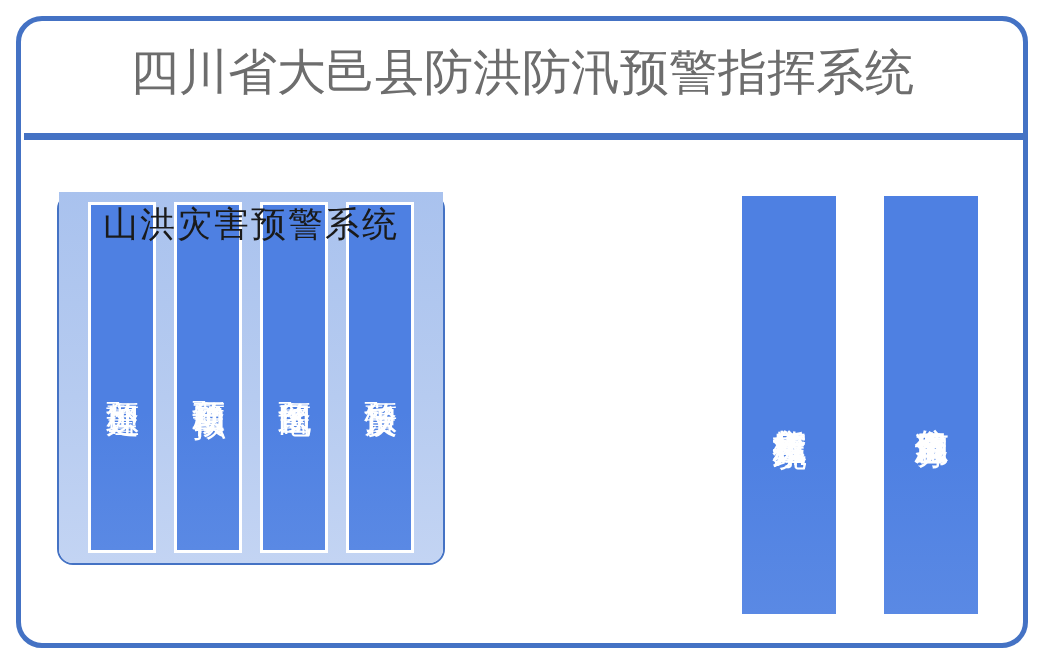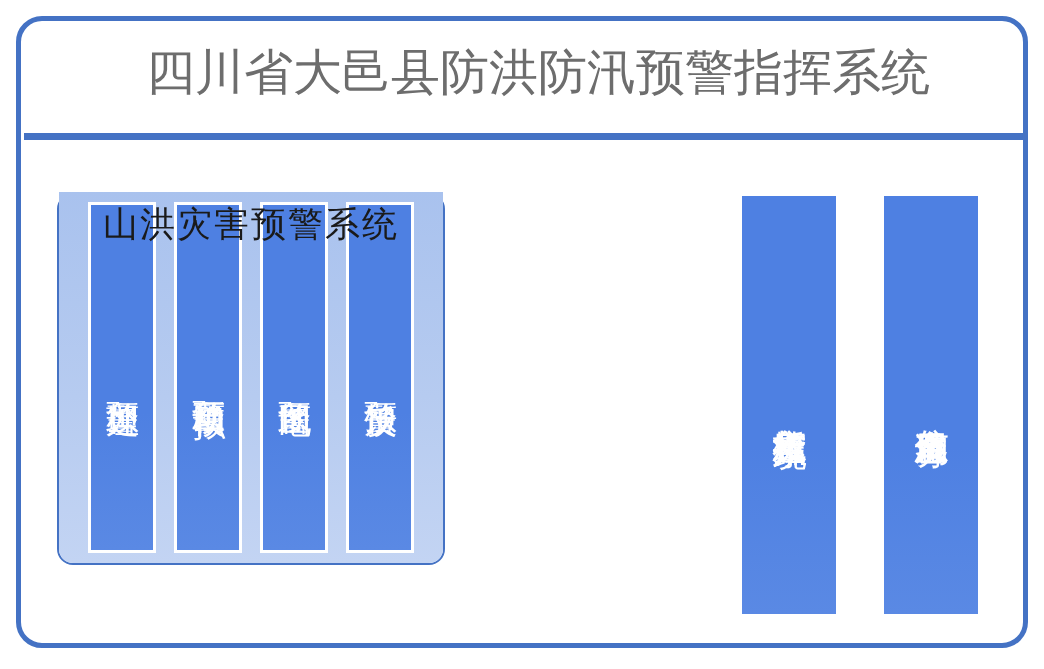--- a/index.html
+++ b/index.html
@@ -48,7 +48,6 @@
     letter-spacing: 0px;
     white-space: nowrap;
     font-family: "Liberation Sans", "DejaVu Sans", sans-serif;
-    padding-left: 16px;
   }
   #header-divider {
     position: absolute;

